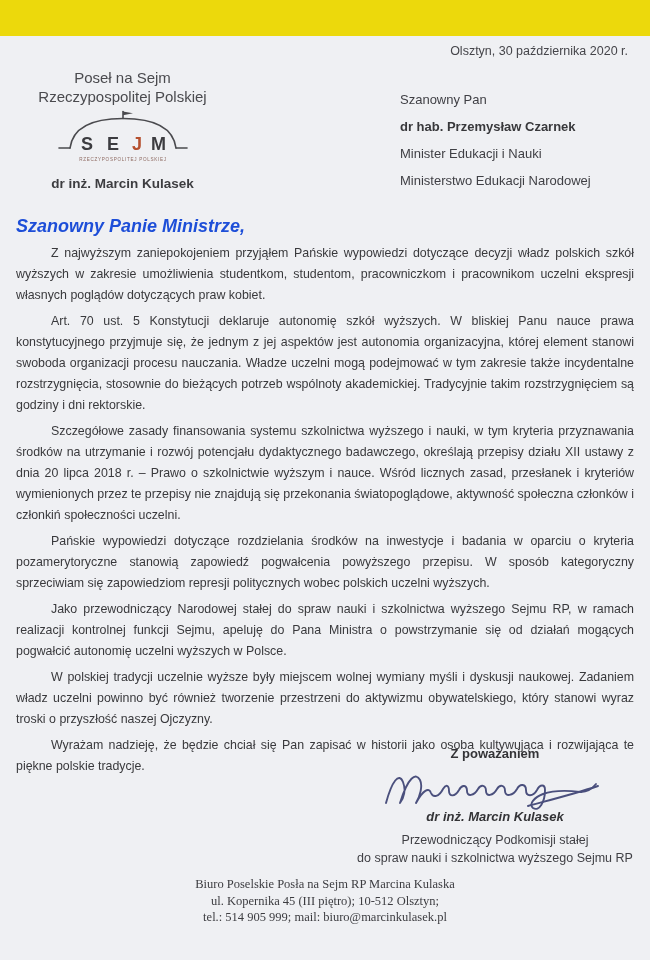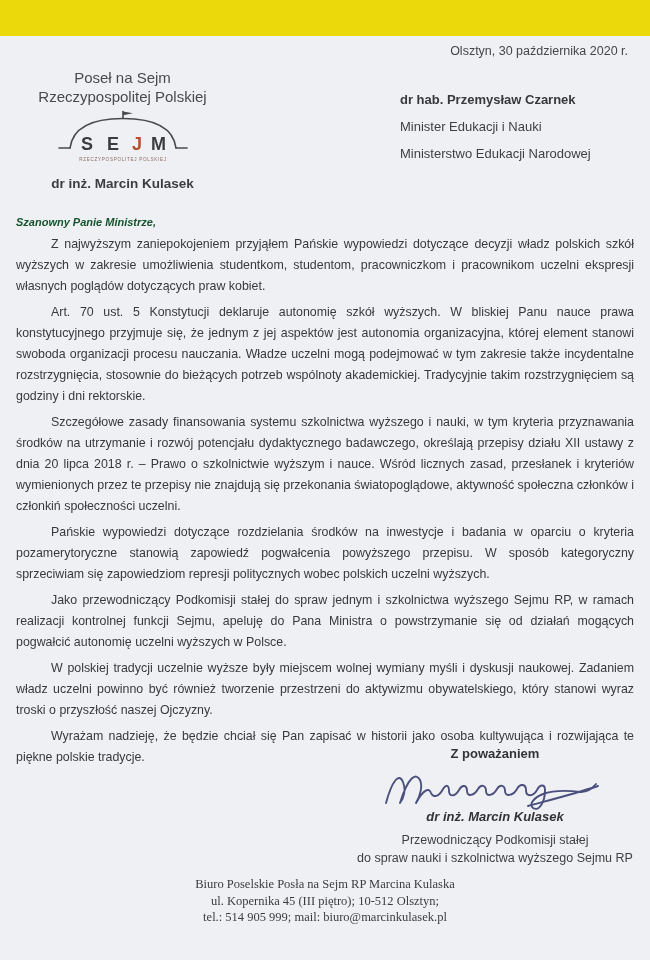--- a/index.html
+++ b/index.html
@@ -110,6 +110,7 @@
   </div>
 
   <div class="recipient">
+    <div>Szanowny Pan</div>
     <div class="bold">dr hab. Przemysław Czarnek</div>
     <div>Minister Edukacji i Nauki</div>
     <div>Ministerstwo Edukacji Narodowej</div>

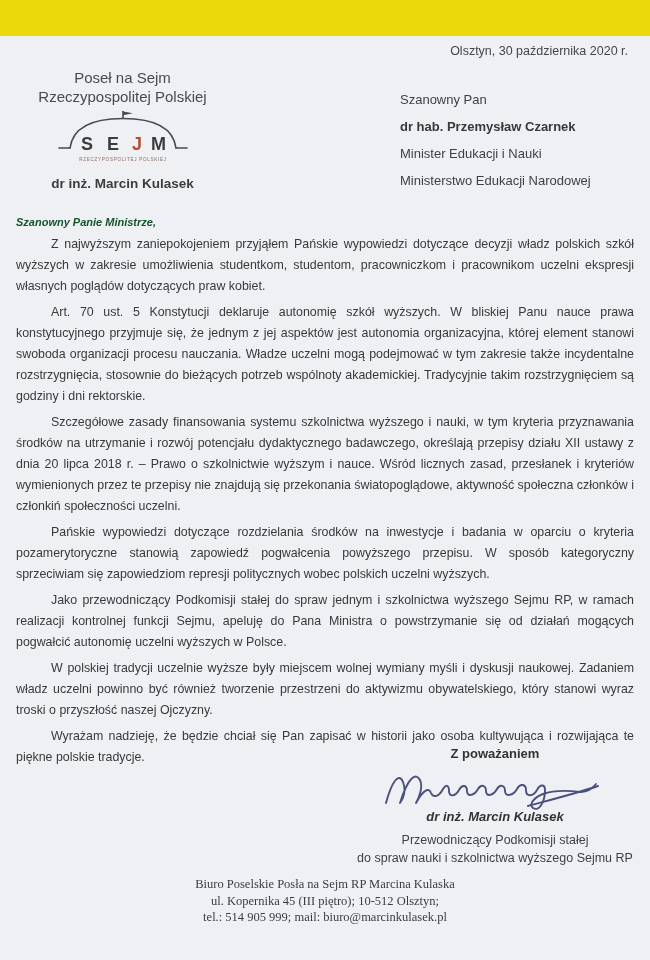--- a/index.html
+++ b/index.html
@@ -44,7 +44,7 @@
   }
   .salutation{
     font-weight:bold;font-style:italic;
-    font-size:11px;margin:0 0 6px 0;color:#14532d;
+    font-size:18px;margin:0 0 6px 0;color:#1d4ed8;
   }
   .content p.body-par{
     margin:0 0 5px 0;

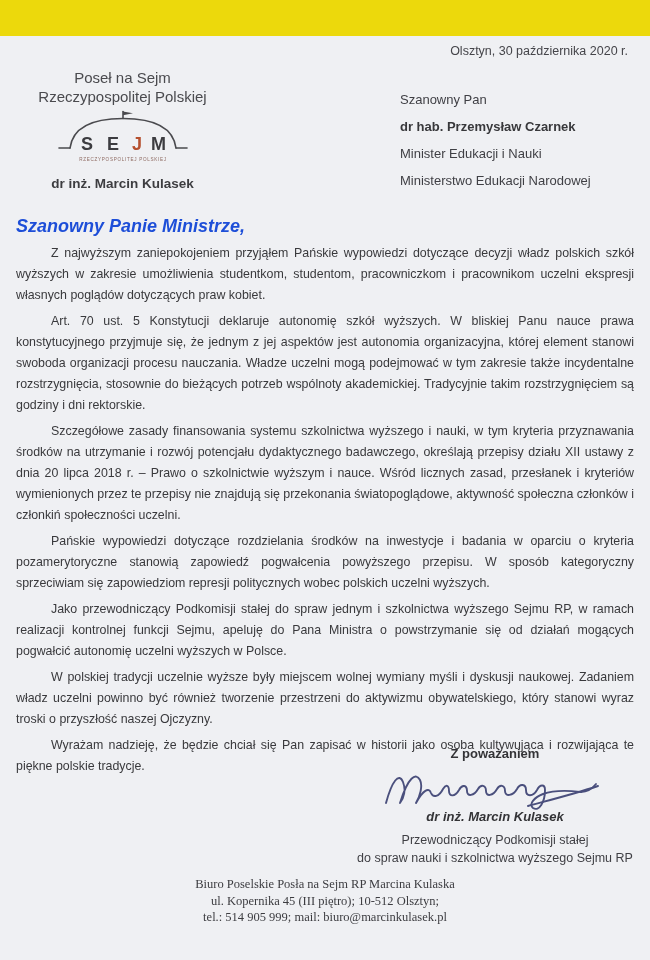--- a/index.html
+++ b/index.html
@@ -122,7 +122,7 @@
     <p class="body-par">Art. 70 ust. 5 Konstytucji deklaruje autonomię szkół wyższych. W bliskiej Panu nauce prawa konstytucyjnego przyjmuje się, że jednym z jej aspektów jest autonomia organizacyjna, której element stanowi swoboda organizacji procesu nauczania. Władze uczelni mogą podejmować w tym zakresie także incydentalne rozstrzygnięcia, stosownie do bieżących potrzeb wspólnoty akademickiej. Tradycyjnie takim rozstrzygnięciem są godziny i dni rektorskie.</p>
     <p class="body-par">Szczegółowe zasady finansowania systemu szkolnictwa wyższego i nauki, w tym kryteria przyznawania środków na utrzymanie i rozwój potencjału dydaktycznego badawczego, określają przepisy działu XII ustawy z dnia 20 lipca 2018 r. – Prawo o szkolnictwie wyższym i nauce. Wśród licznych zasad, przesłanek i kryteriów wymienionych przez te przepisy nie znajdują się przekonania światopoglądowe, aktywność społeczna członków i członkiń społeczności uczelni.</p>
     <p class="body-par">Pańskie wypowiedzi dotyczące rozdzielania środków na inwestycje i badania w oparciu o kryteria pozamerytoryczne stanowią zapowiedź pogwałcenia powyższego przepisu. W sposób kategoryczny sprzeciwiam się zapowiedziom represji politycznych wobec polskich uczelni wyższych.</p>
-    <p class="body-par">Jako przewodniczący Podkomisji stałej do spraw jednym i szkolnictwa wyższego Sejmu RP, w ramach realizacji kontrolnej funkcji Sejmu, apeluję do Pana Ministra o powstrzymanie się od działań mogących pogwałcić autonomię uczelni wyższych w Polsce.</p>
+    <p class="body-par">Jako przewodniczący Narodowej stałej do spraw nauki i szkolnictwa wyższego Sejmu RP, w ramach realizacji kontrolnej funkcji Sejmu, apeluję do Pana Ministra o powstrzymanie się od działań mogących pogwałcić autonomię uczelni wyższych w Polsce.</p>
     <p class="body-par">W polskiej tradycji uczelnie wyższe były miejscem wolnej wymiany myśli i dyskusji naukowej. Zadaniem władz uczelni powinno być również tworzenie przestrzeni do aktywizmu obywatelskiego, który stanowi wyraz troski o przyszłość naszej Ojczyzny.</p>
     <p class="body-par">Wyrażam nadzieję, że będzie chciał się Pan zapisać w historii jako osoba kultywująca i rozwijająca te piękne polskie tradycje.</p>
   </div>

